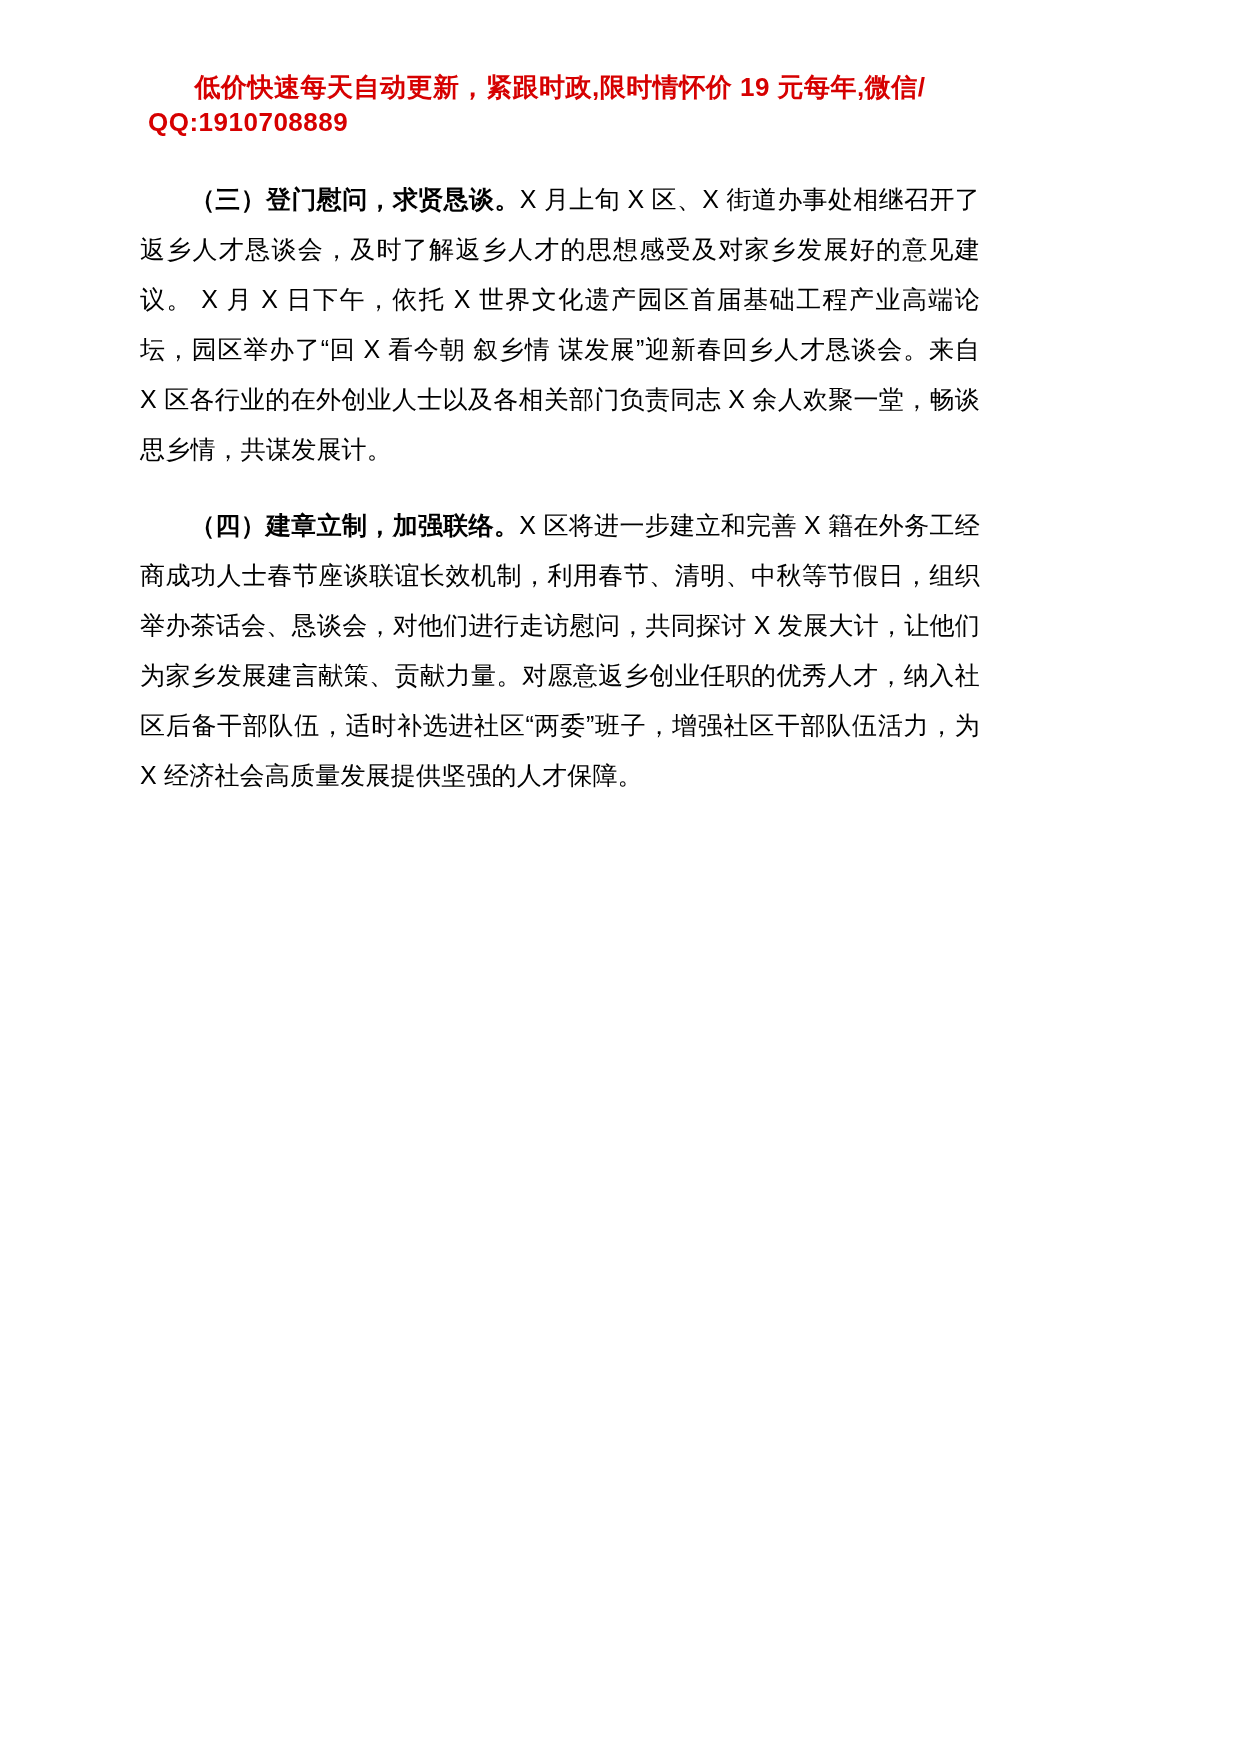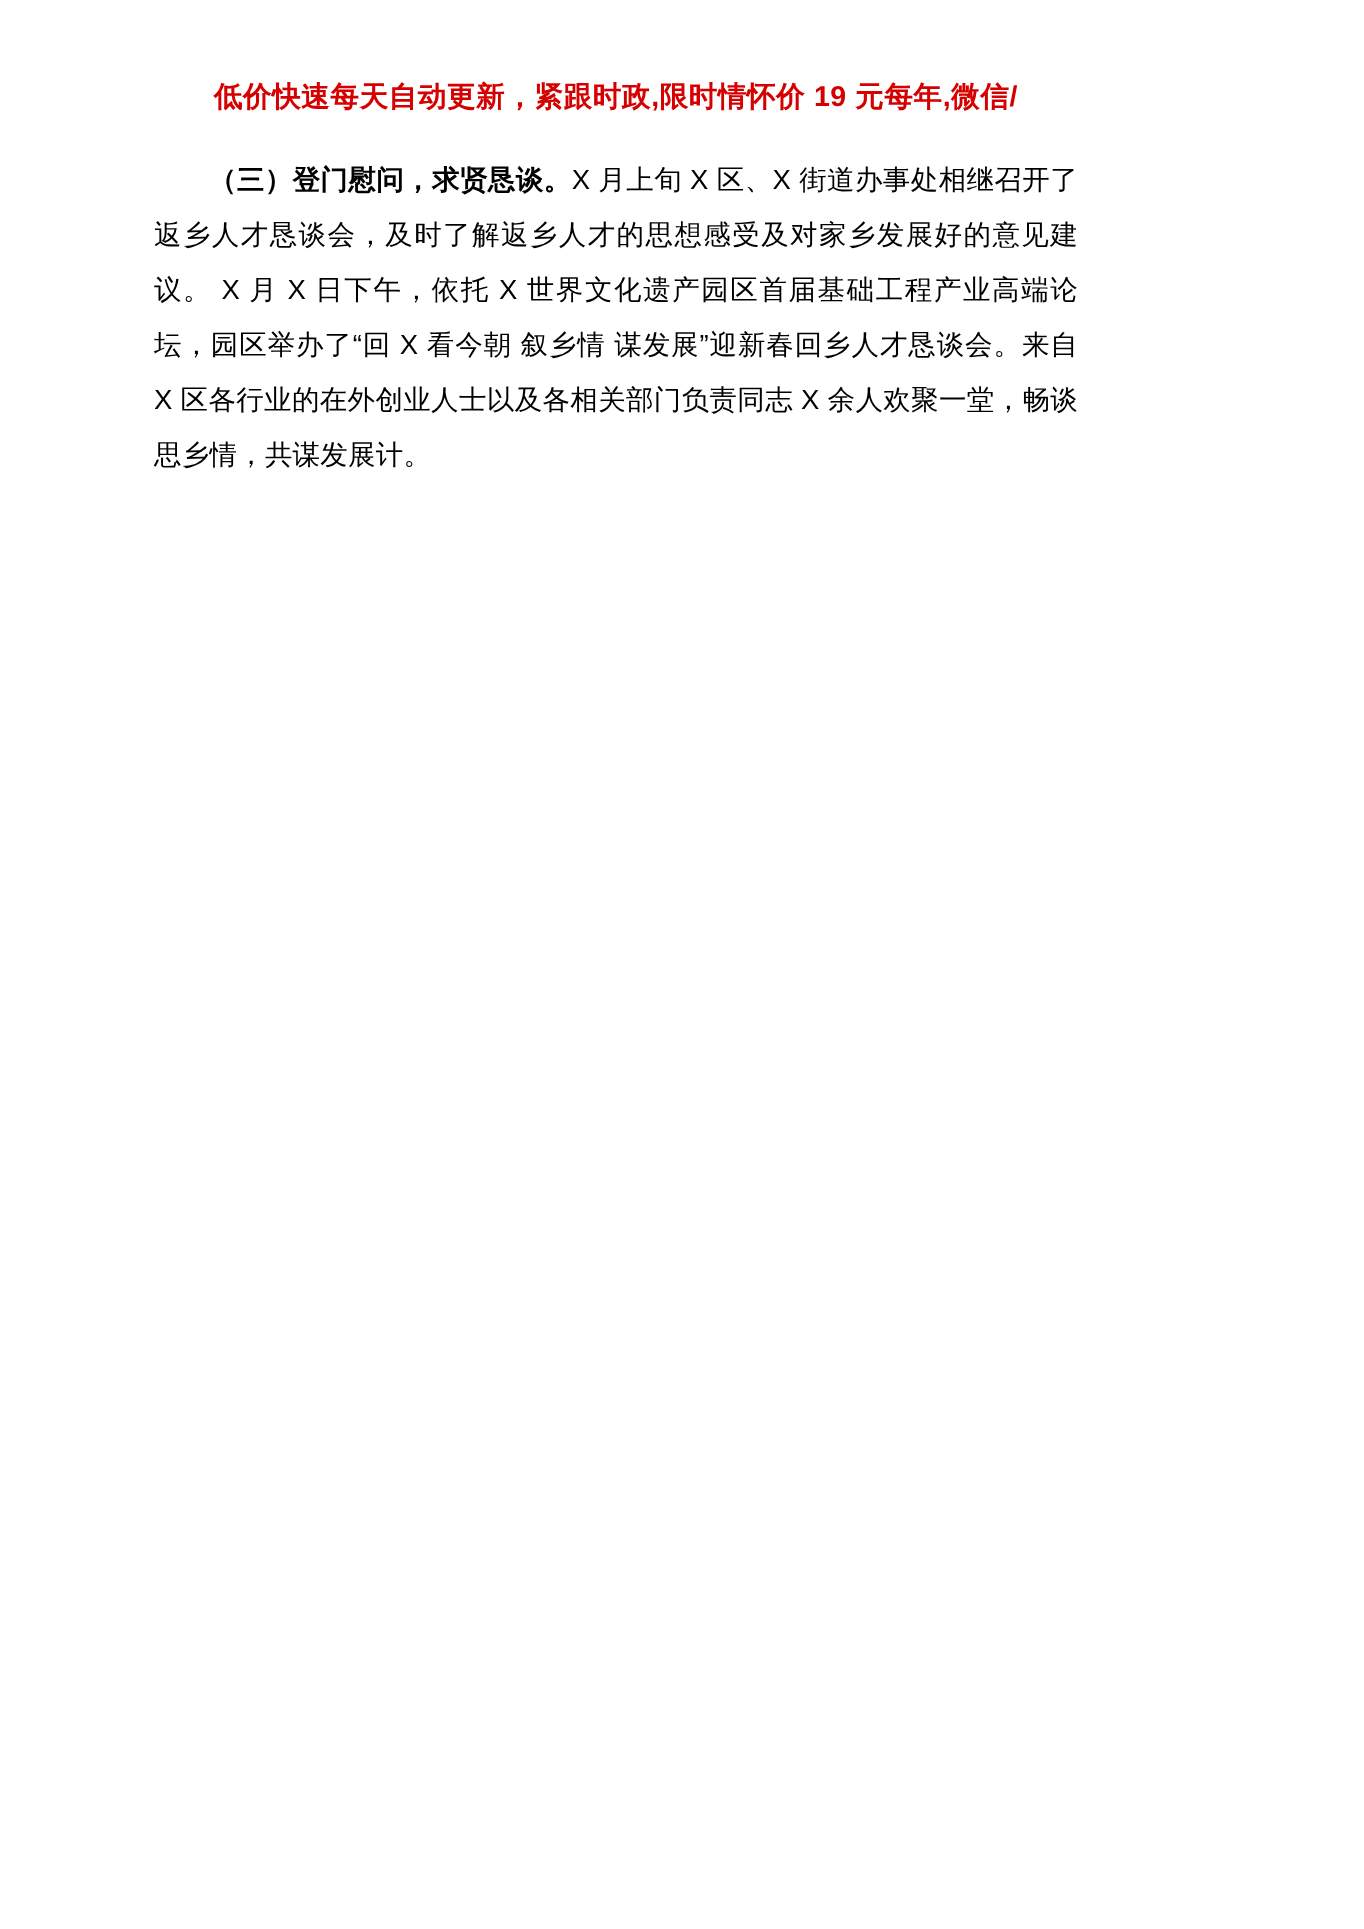--- a/index.html
+++ b/index.html
@@ -65,6 +65,7 @@
 
   <div class="banner">
     <span>低价快速每天自动更新，紧跟时政,限时情怀价 19 元每年,微信/</span>
+    <span class="line2">QQ:1910708889</span>
   </div>
 
   <div class="body-text">

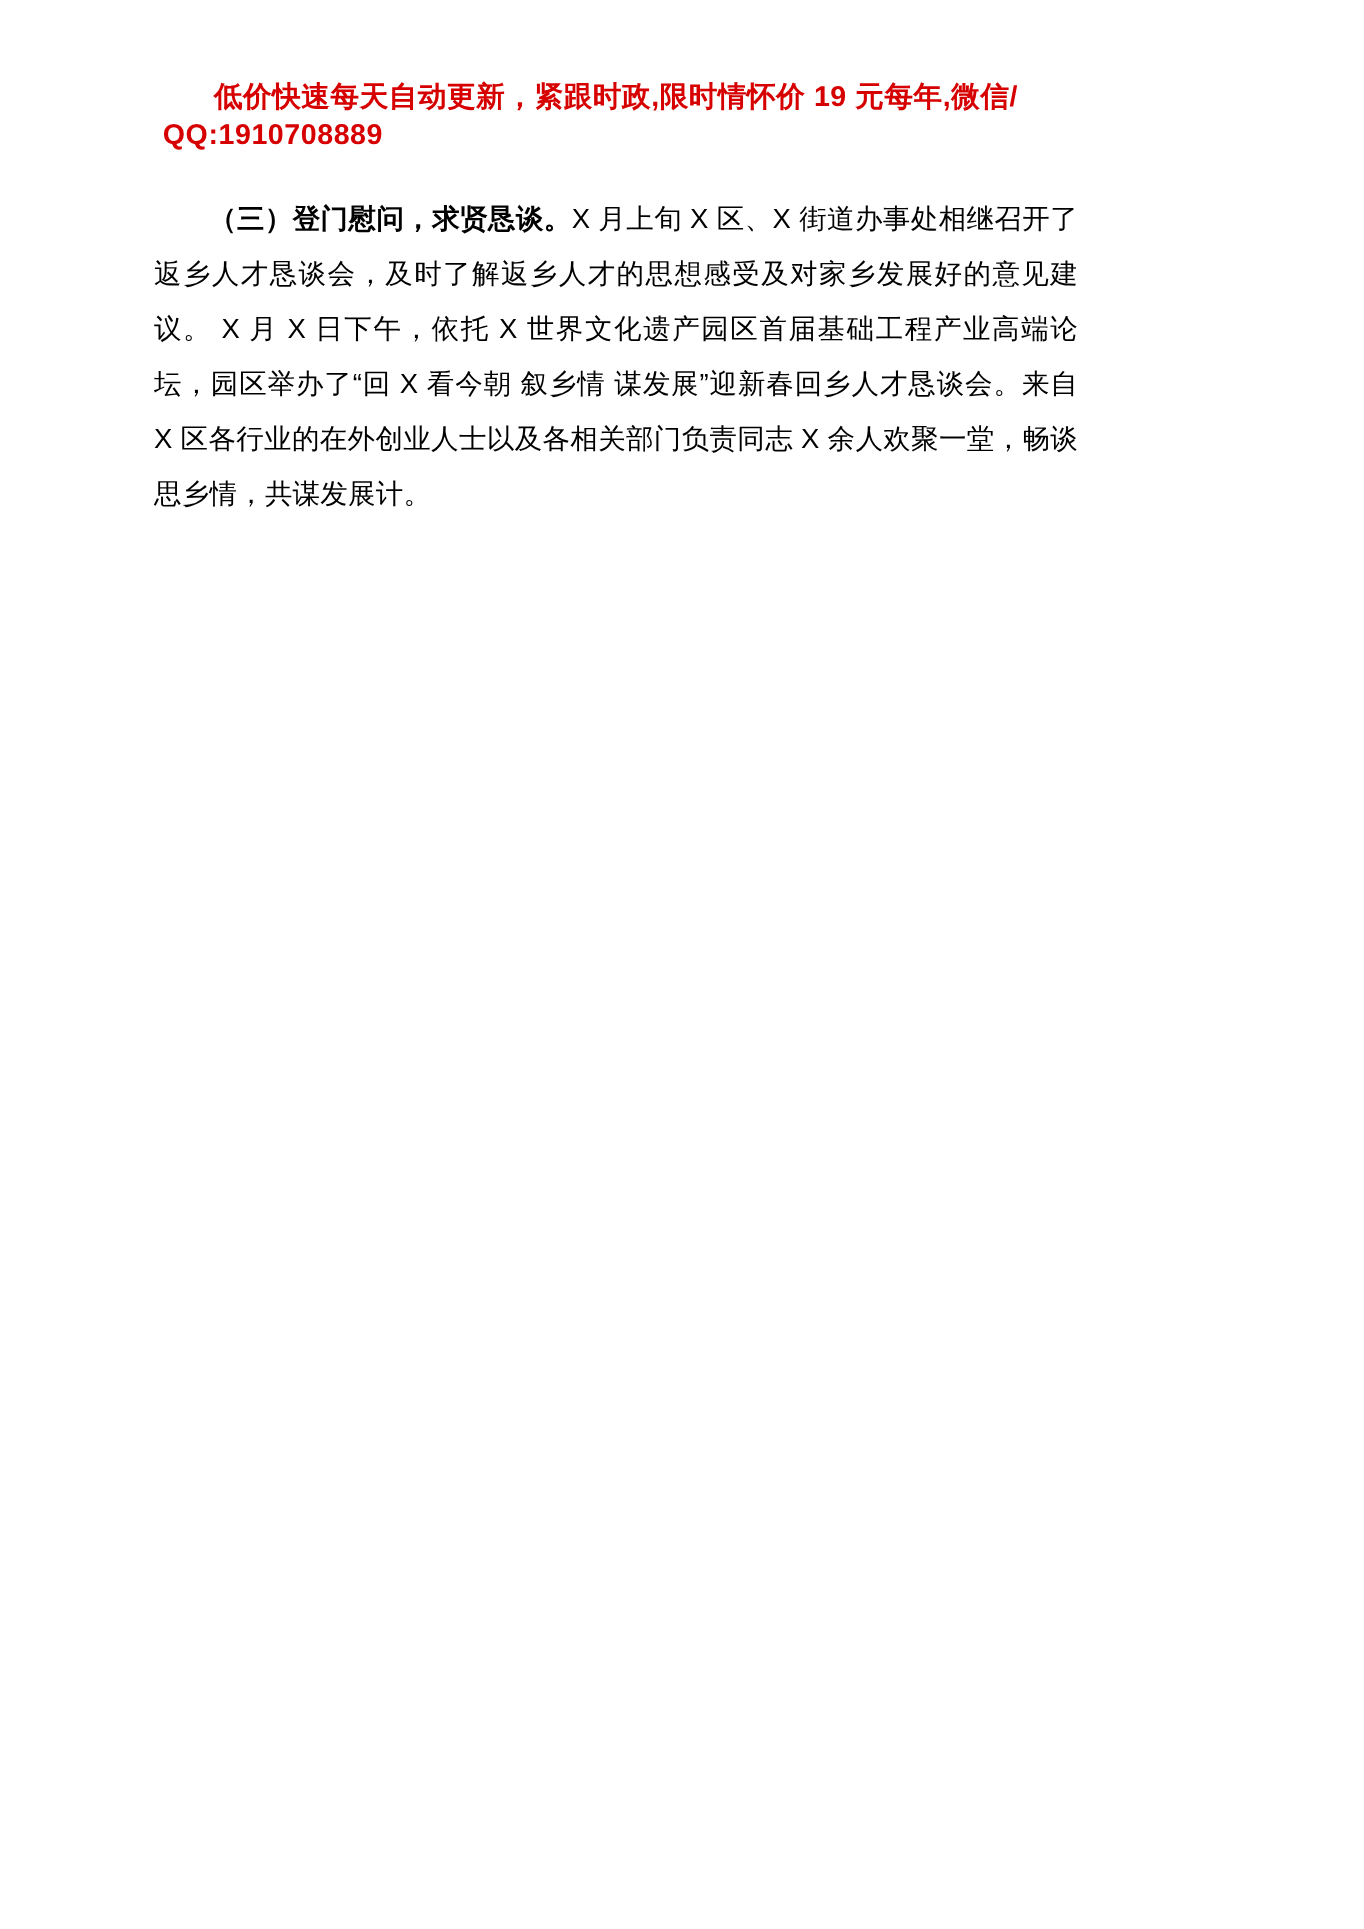--- a/index.html
+++ b/index.html
@@ -74,6 +74,9 @@
       <span class="lead">（三）登门慰问，求贤恳谈。</span><span>X 月上旬 X 区、X 街道办事处相继召开了返乡人才恳谈会，及时了解返乡人才的思想感受及对家乡发展好的意见建议。 X 月 X 日下午，依托 X 世界文化遗产园区首届基础工程产业高端论坛，园区举办了“回 X 看今朝 叙乡情 谋发展”迎新春回乡人才恳谈会。来自 X 区各行业的在外创业人士以及各相关部门负责同志 X 余人欢聚一堂，畅谈思乡情，共谋发展计。</span>
     </p>
 
+    <p class="para">
+      <span class="lead">（四）建章立制，加强联络。</span><span>X 区将进一步建立和完善 X 籍在外务工经商成功人士春节座谈联谊长效机制，利用春节、清明、中秋等节假日，组织举办茶话会、恳谈会，对他们进行走访慰问，共同探讨 X 发展大计，让他们为家乡发展建言献策、贡献力量。对愿意返乡创业任职的优秀人才，纳入社区后备干部队伍，适时补选进社区“两委”班子，增强社区干部队伍活力，为 X 经济社会高质量发展提供坚强的人才保障。</span>
+    </p>
 
 
 

